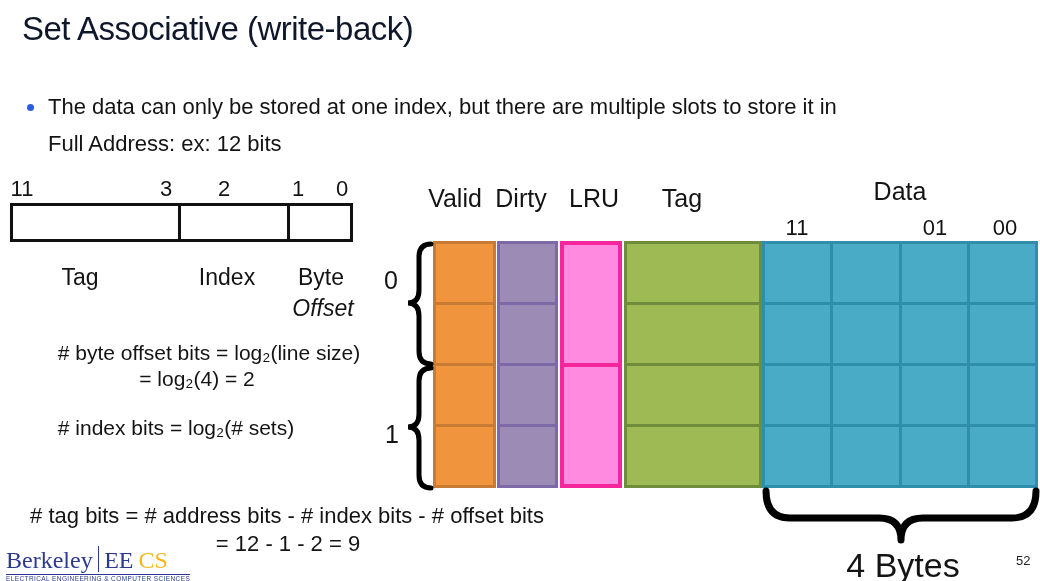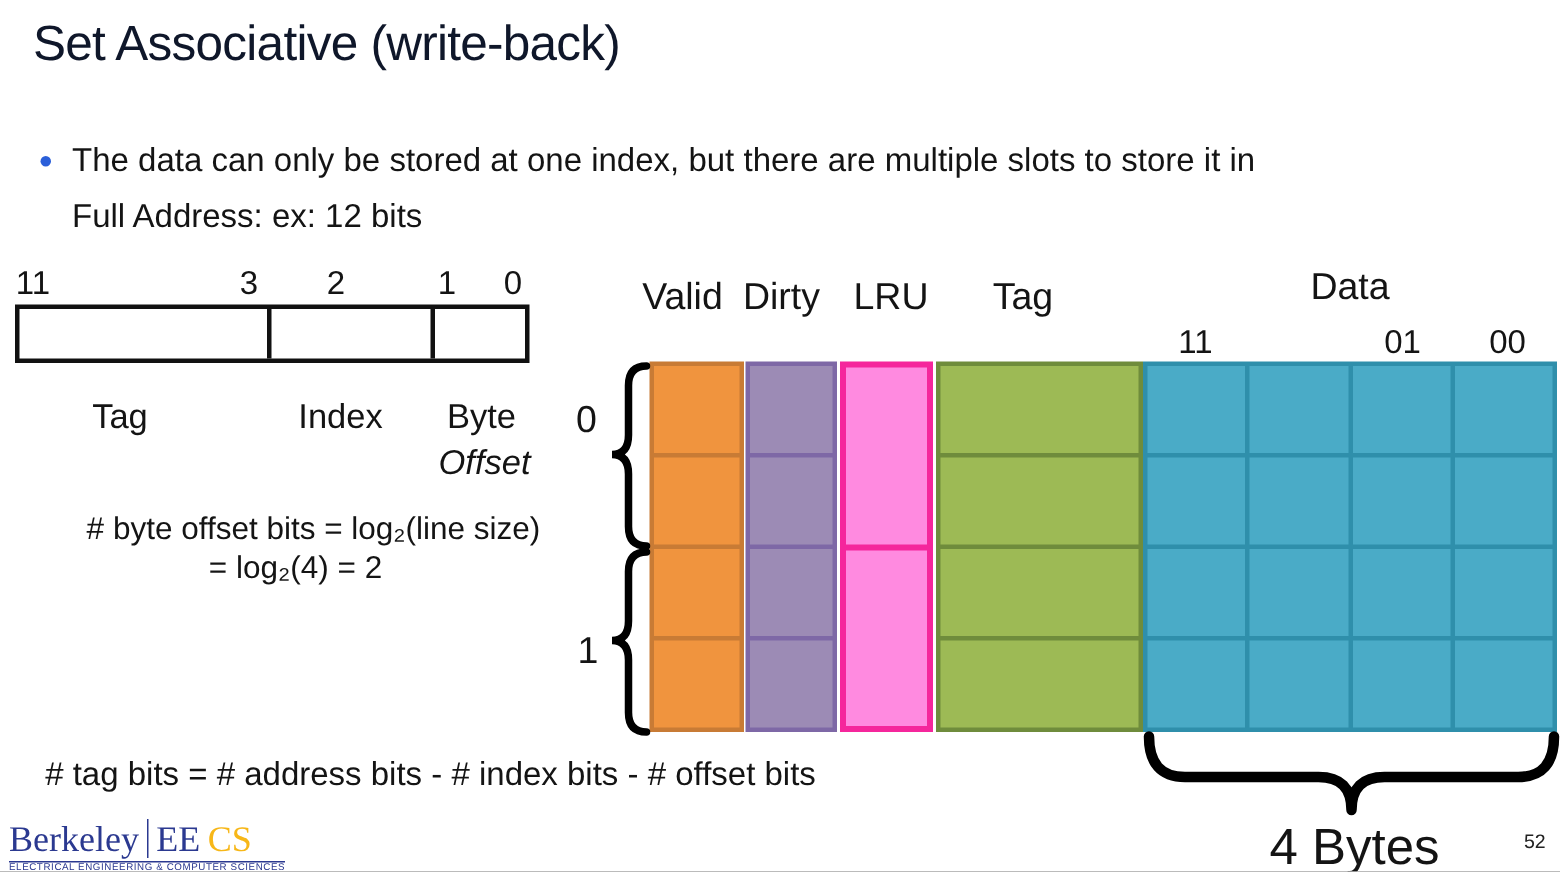--- a/index.html
+++ b/index.html
@@ -83,6 +83,7 @@
 
   <div class="abs ctr formula" style="left:193px;top:341px;margin-left:16px;"># byte offset bits = log₂(line size)</div>
   <div class="abs ctr formula" style="left:197px;top:367px;">= log₂(4) = 2</div>
+  <div class="abs ctr formula" style="left:176px;top:416px;"># index bits = log₂(# sets)</div>
   <div class="abs ctr formula-lg" style="left:287px;top:503px;"># tag bits = # address bits - # index bits - # offset bits</div>
 
   <div class="abs ctr hdr" style="left:455px;">Valid</div>

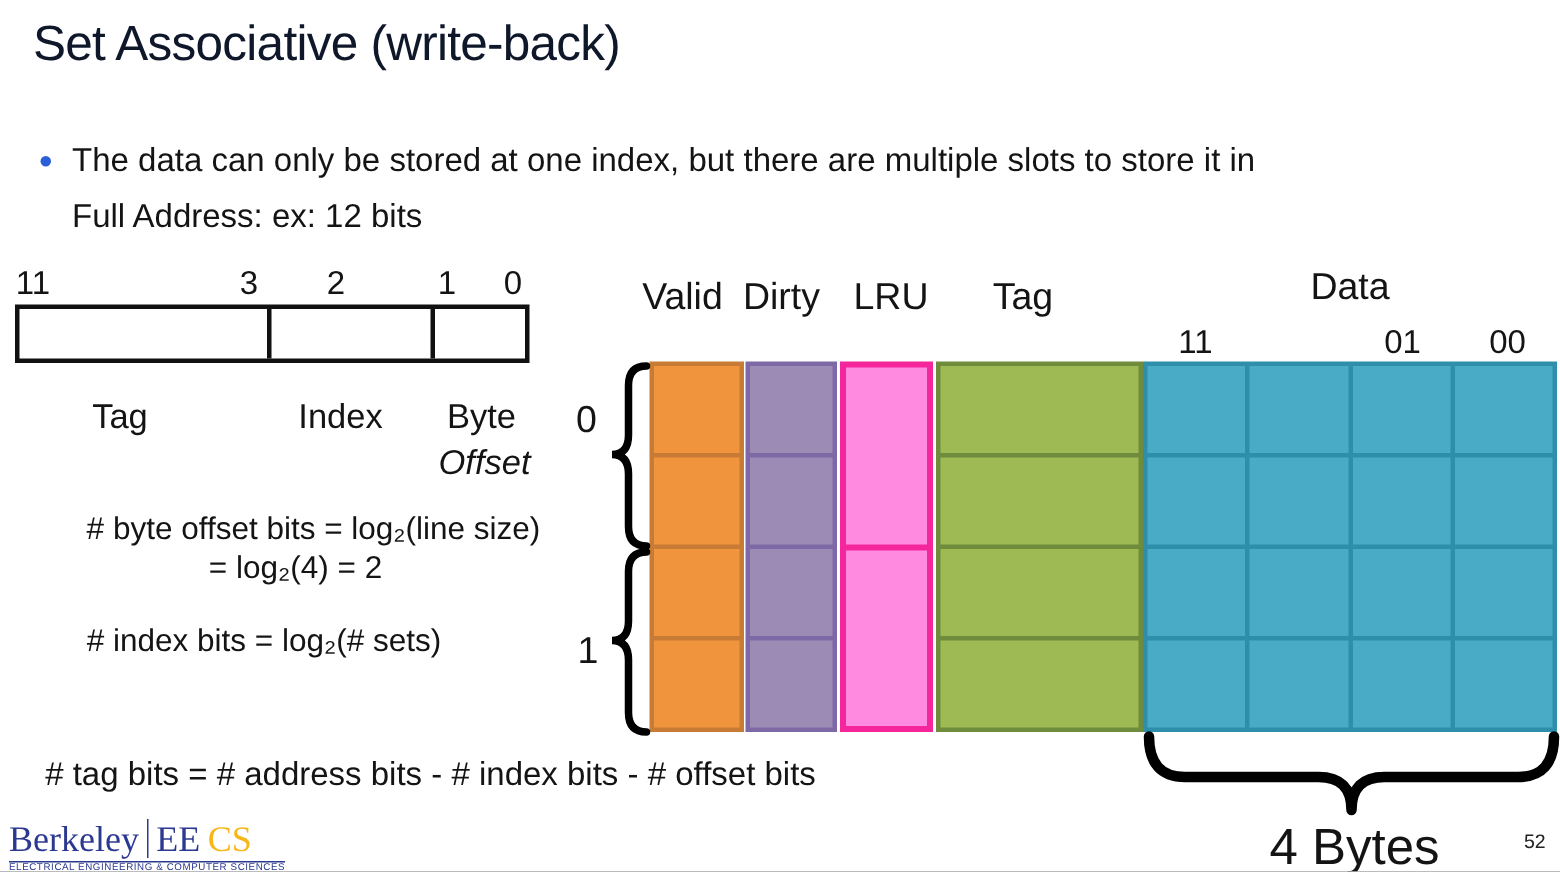--- a/index.html
+++ b/index.html
@@ -85,6 +85,7 @@
   <div class="abs ctr formula" style="left:197px;top:367px;">= log₂(4) = 2</div>
   <div class="abs ctr formula" style="left:176px;top:416px;"># index bits = log₂(# sets)</div>
   <div class="abs ctr formula-lg" style="left:287px;top:503px;"># tag bits = # address bits - # index bits - # offset bits</div>
+  <div class="abs ctr formula-lg" style="left:288px;top:531px;">= 12 - 1 - 2 = 9</div>
 
   <div class="abs ctr hdr" style="left:455px;">Valid</div>
   <div class="abs ctr hdr" style="left:521px;">Dirty</div>

